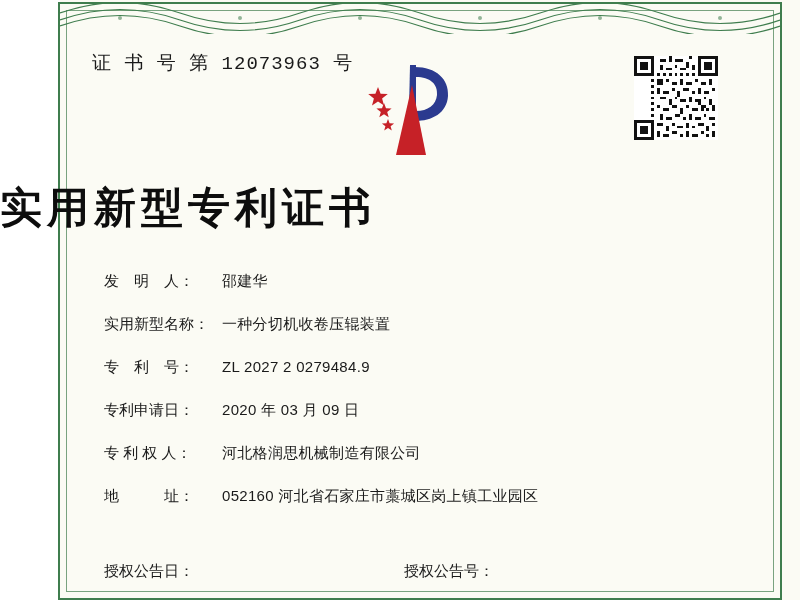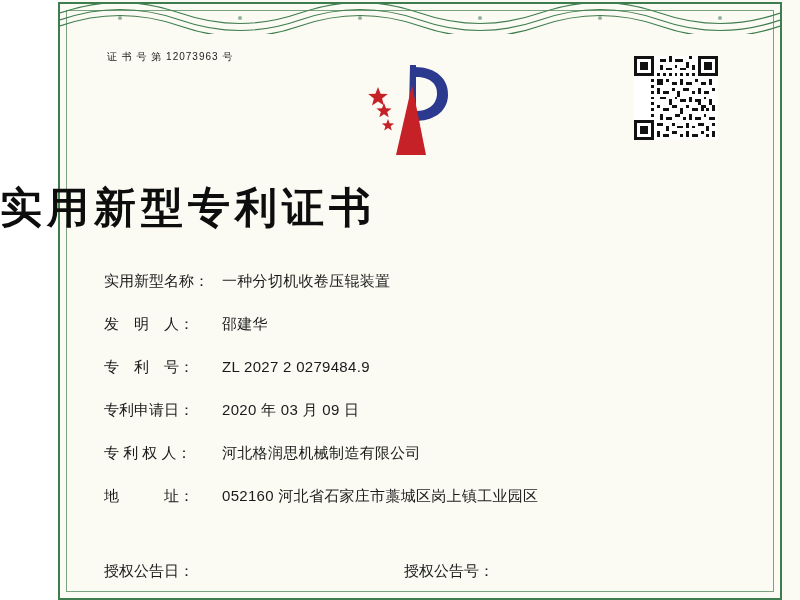--- a/index.html
+++ b/index.html
@@ -74,12 +74,13 @@
   
   .cert-no {
     position: absolute;
-    left: 107px;
+    left: 92px;
     top: 50px;
-    font-size: 10px;
+    font-size: 19px;
     color: #1a1a1a;
     letter-spacing: 1px;
     white-space: nowrap;
+    font-family: Liberation Mono, monospace;
   }
 
   

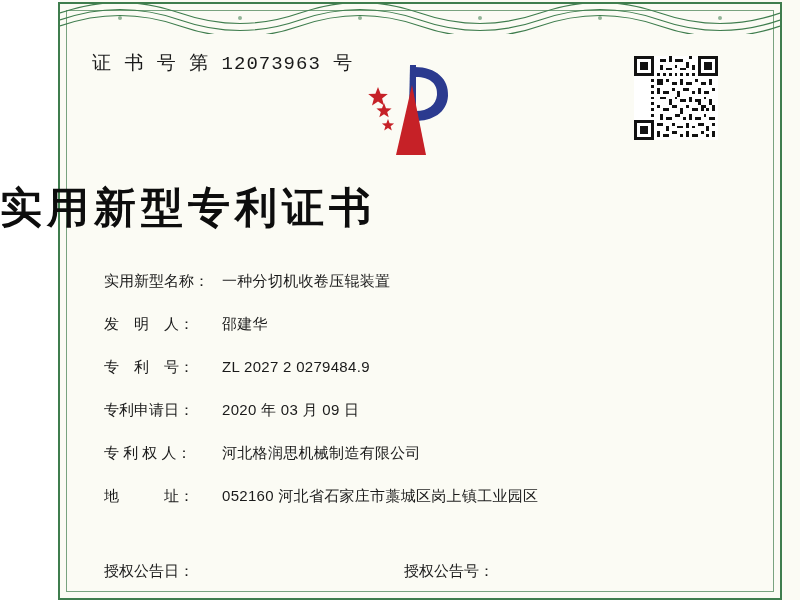--- a/index.html
+++ b/index.html
@@ -309,13 +309,13 @@
   <div class="fields">
 
     <div class="row">
+      <span class="label">发　明　人：</span>
+      <span class="value">邵建华</span>
+    </div>
+
+    <div class="row">
       <span class="label">实用新型名称：</span>
       <span class="value">一种分切机收卷压辊装置</span>
-    </div>
-
-    <div class="row">
-      <span class="label">发　明　人：</span>
-      <span class="value">邵建华</span>
     </div>
 
     <div class="row">

